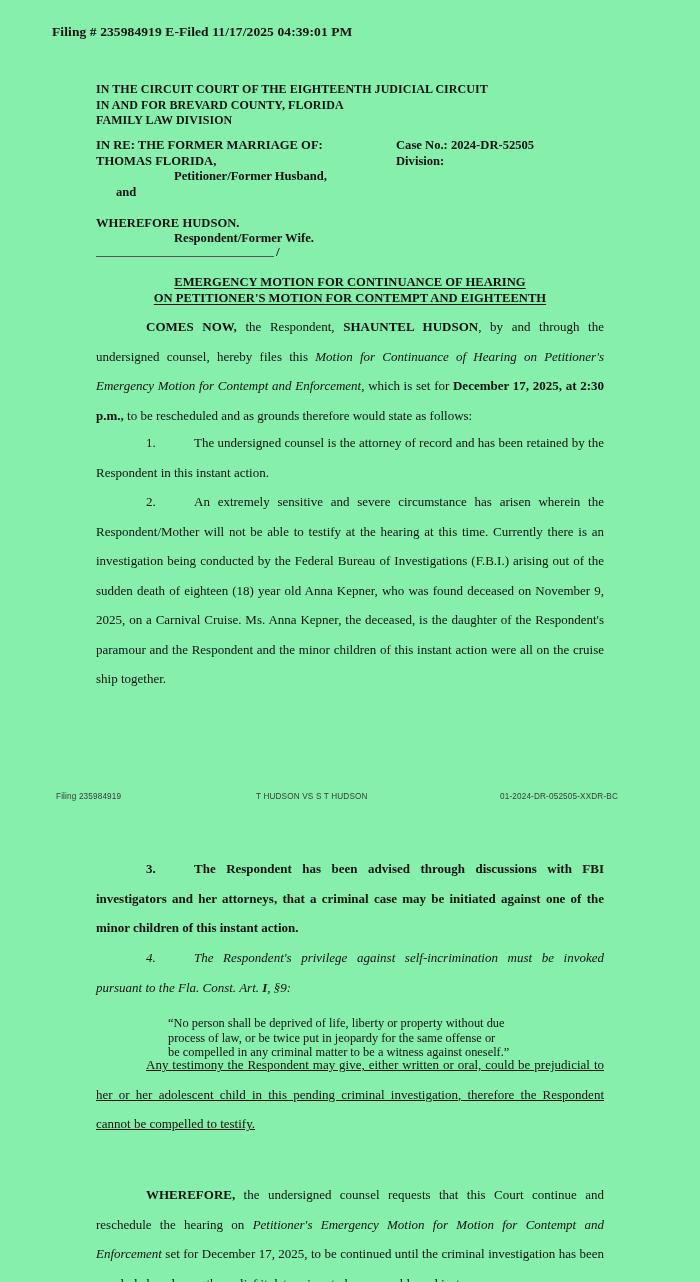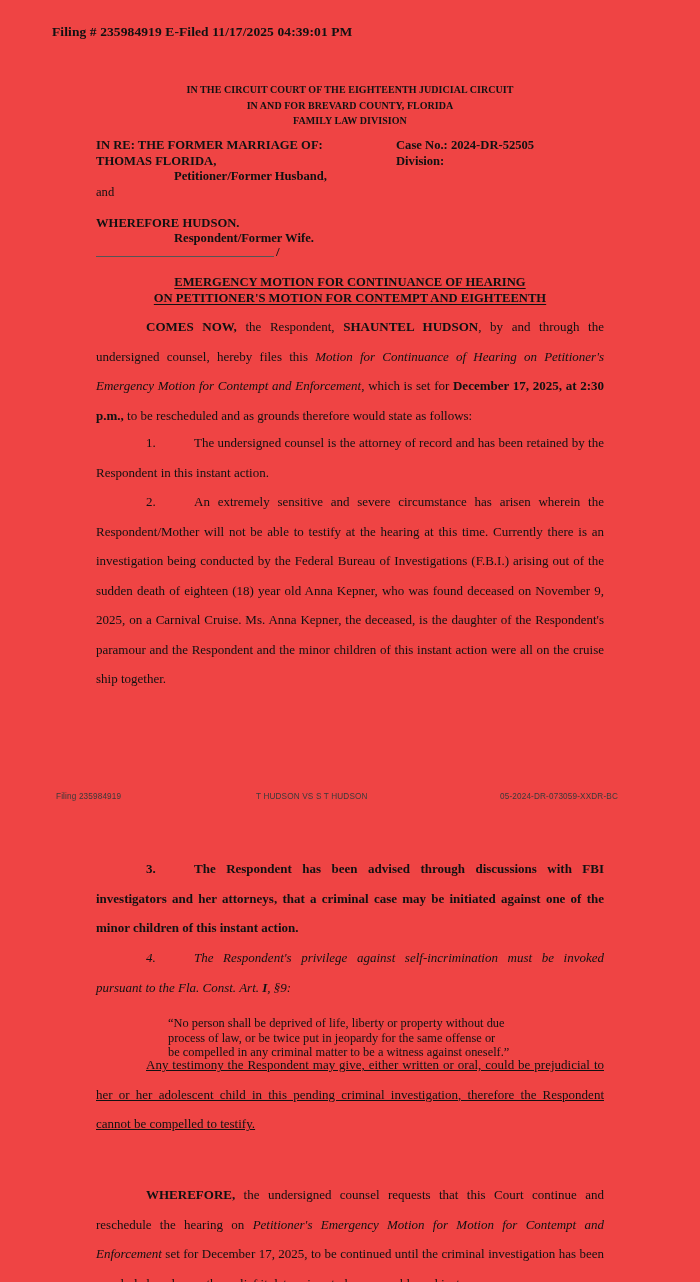--- a/index.html
+++ b/index.html
@@ -20,7 +20,7 @@
     position: absolute;
     left: 0;
     width: 700px;
-    background: #ef4444;
+    background: #86efac;
   }
   .page-one { top: 0; height: 812px; }
   .page-two { top: 812px; height: 470px; }

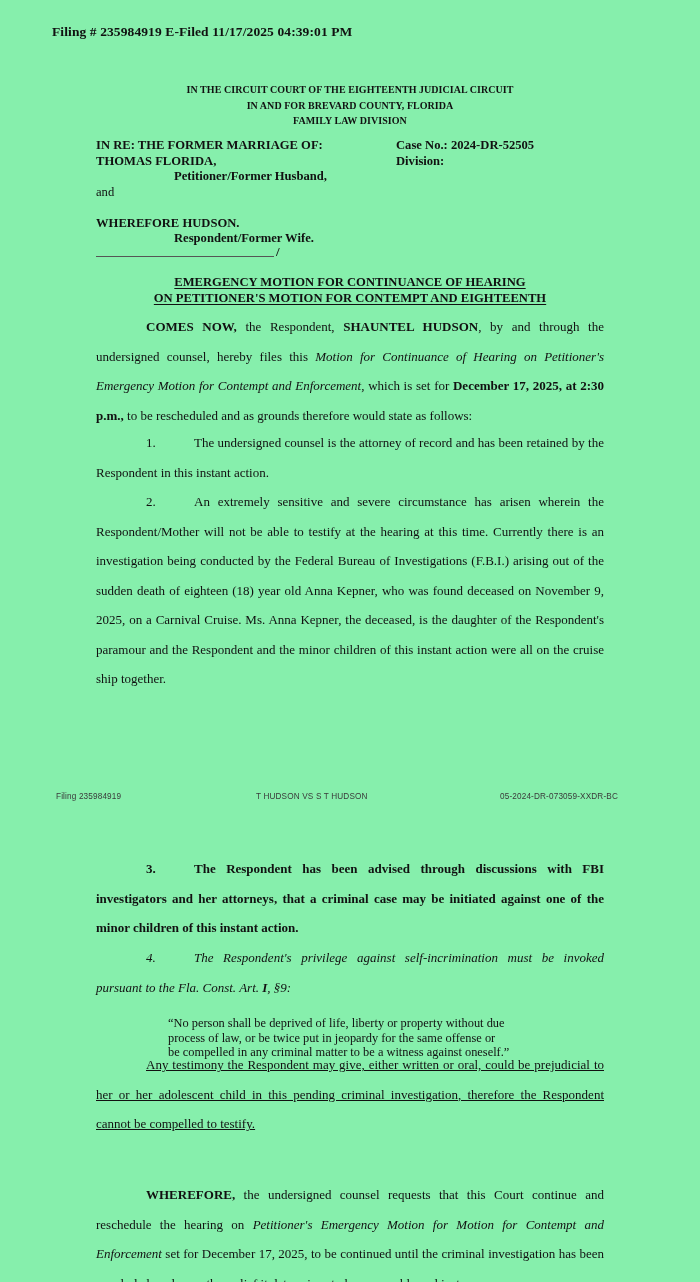--- a/index.html
+++ b/index.html
@@ -45,9 +45,9 @@
 
   
   .court-heading {
-    text-align: center;
-    font-weight: bold;
-    font-size: 10px;
+    text-align: left;
+    font-weight: bold;
+    font-size: 12px;
     line-height: 15.5px;
     letter-spacing: 0.05px;
   }

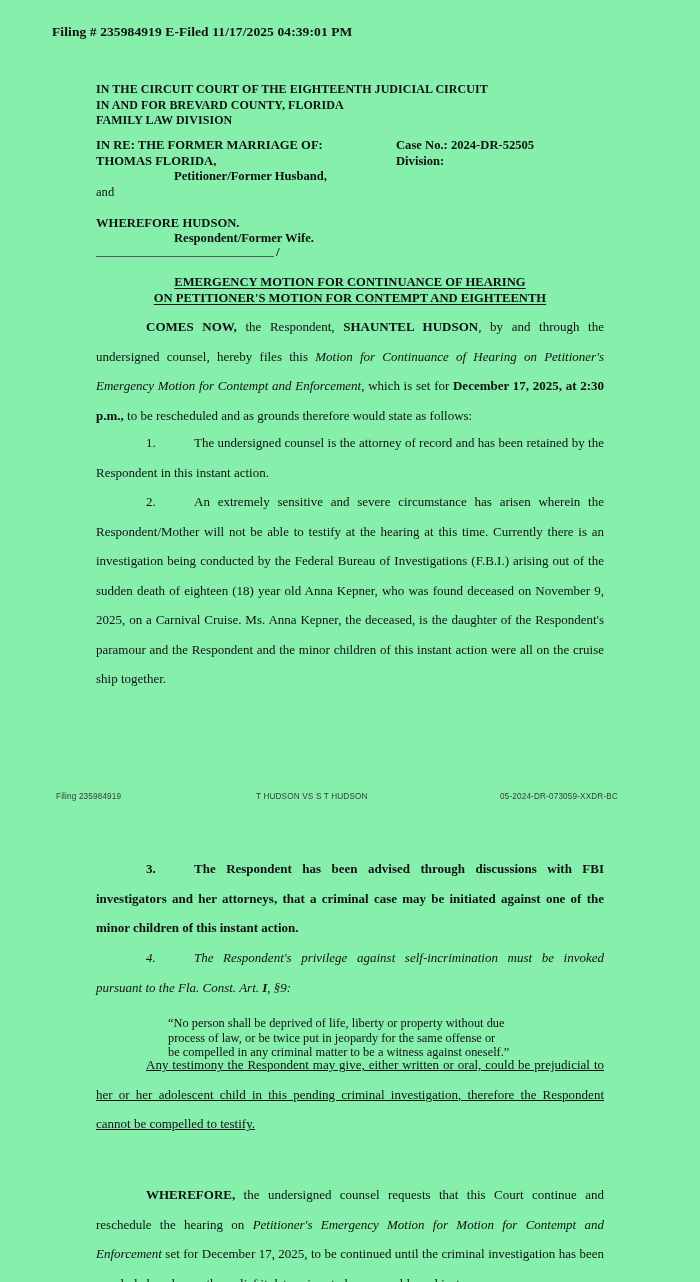--- a/index.html
+++ b/index.html
@@ -61,7 +61,7 @@
   .caption-left { width: 300px; }
   .caption-right { width: 208px; }
   .cap-bold { font-weight: bold; }
-  .cap-plain { font-weight: normal; }
+  .cap-plain { font-weight: bold; margin-left: 20px; }
   .cap-indent { padding-left: 78px; font-weight: bold; }
   .cap-gap { height: 15.5px; }
   .cap-rule-row {

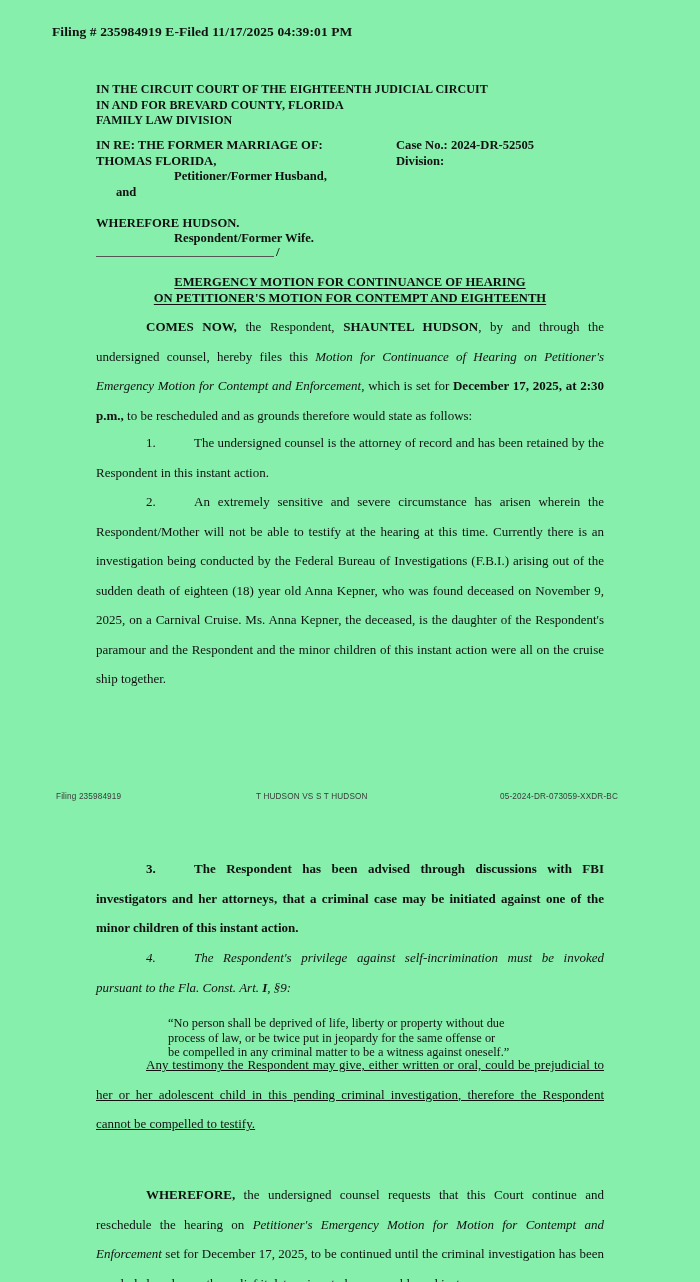--- a/index.html
+++ b/index.html
@@ -202,7 +202,7 @@
   <div class="footer-stamp" style="top: 792px;">
     <span class="footer-left">Filing 235984919</span>
     <span class="footer-mid">T HUDSON VS S T HUDSON</span>
-    <span class="footer-right">05-2024-DR-073059-XXDR-BC</span>
+    <span class="footer-right">01-2024-DR-052505-XXDR-BC</span>
   </div>
 </div>
 

